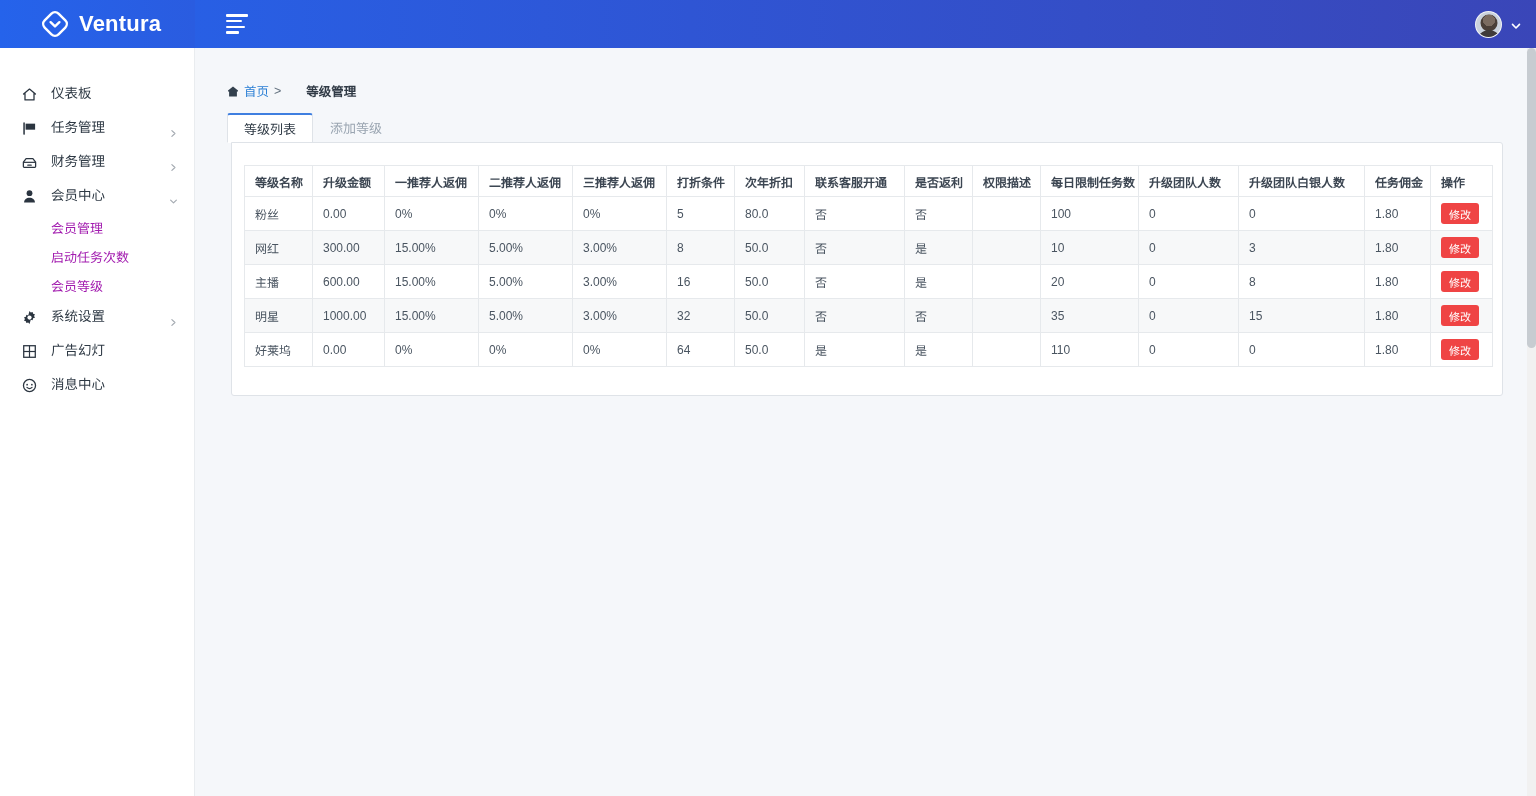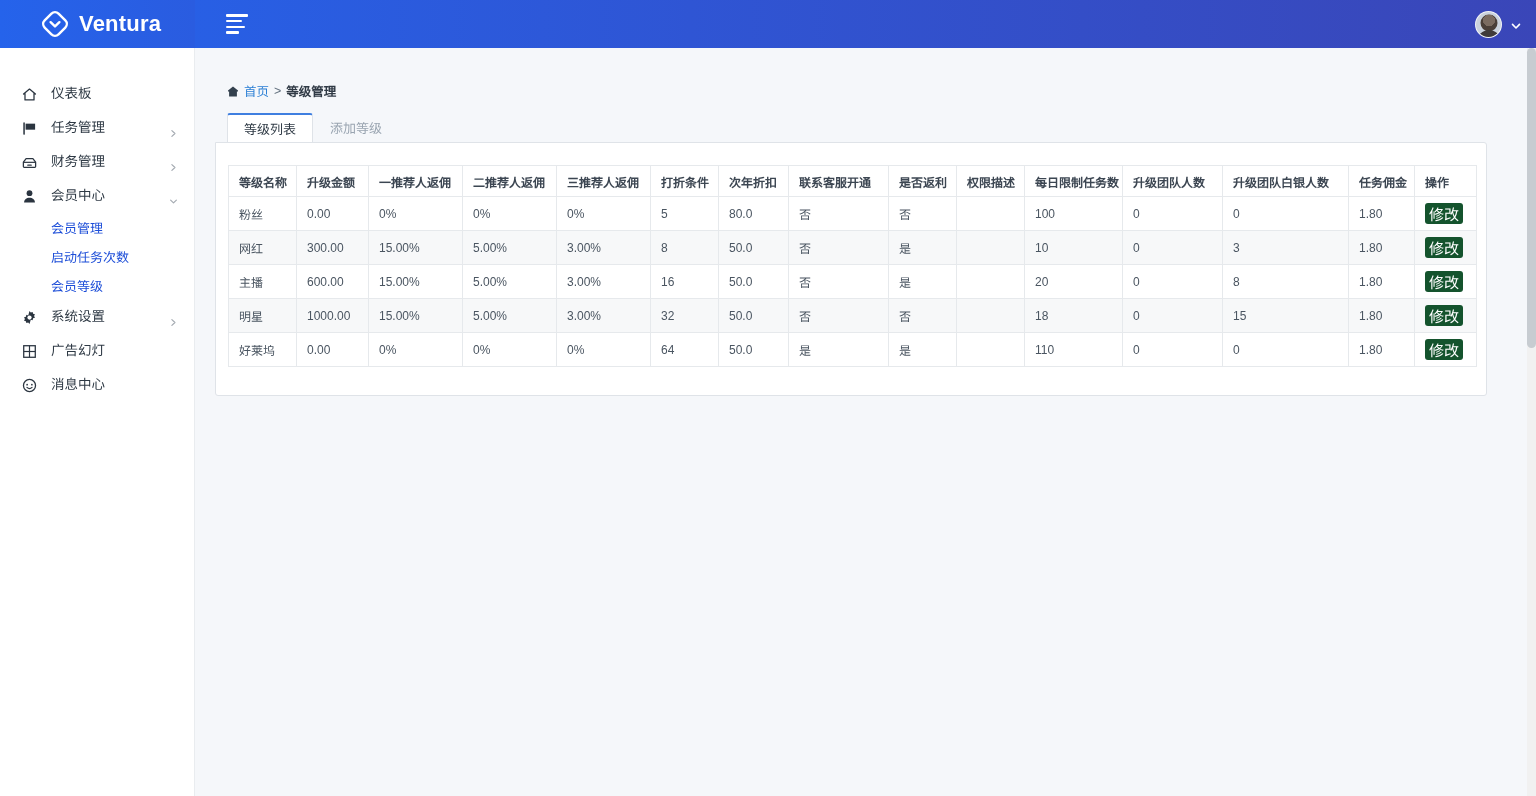--- a/index.html
+++ b/index.html
@@ -125,7 +125,7 @@
   .crumb .home-ic { width: 12px; height: 12px; }
   .crumb .lnk { color: #2b7fd4; cursor: pointer; }
   .crumb .sep { color: #62707e; }
-  .crumb .cur { color: #303a45; font-weight: bold; }
+  .crumb .cur { color: #303a45; font-weight: bold; margin-left: 20px; }
 
   .tabs {
     display: flex; align-items: flex-end;

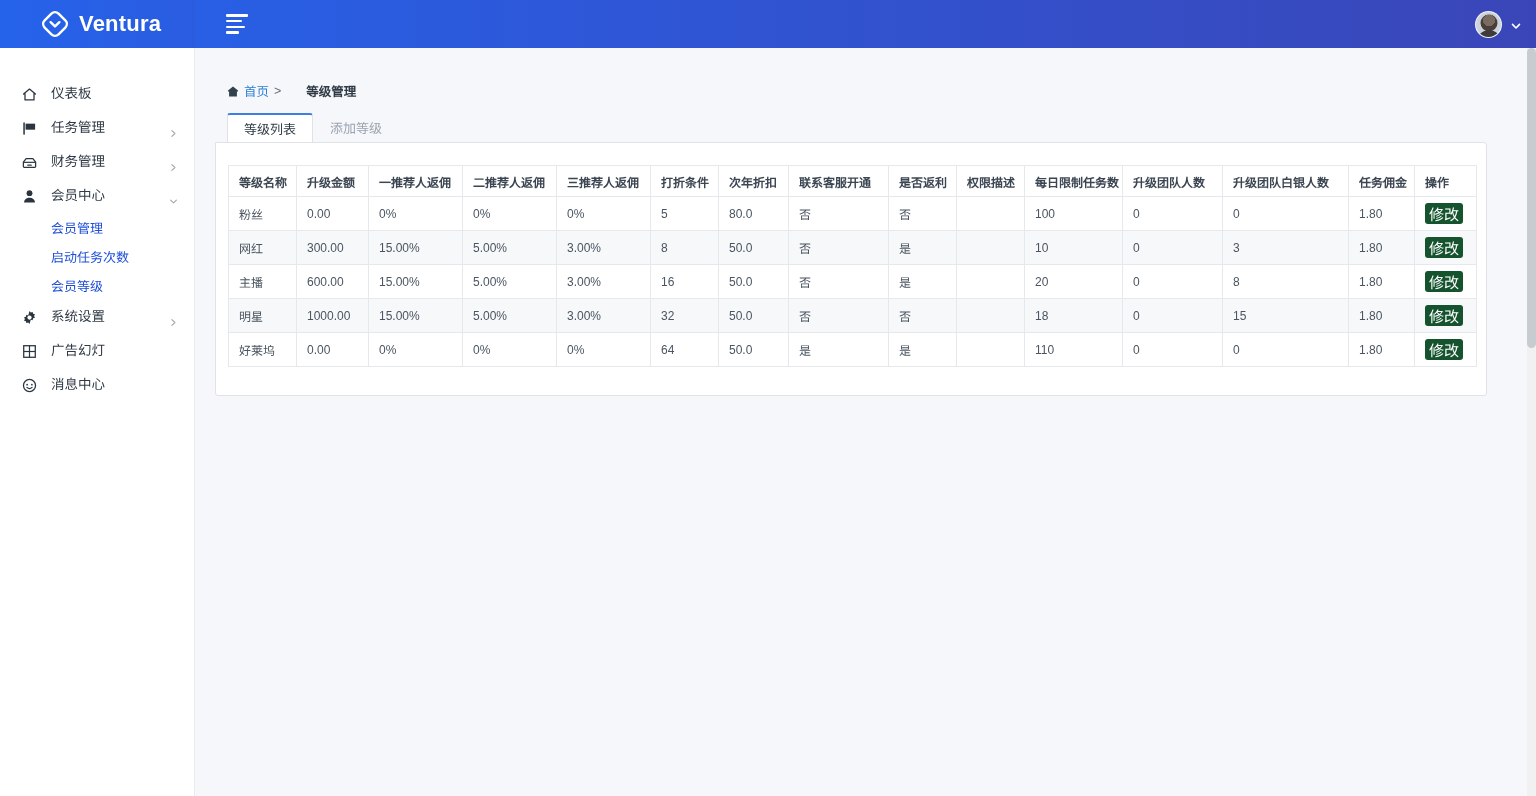--- a/index.html
+++ b/index.html
@@ -148,7 +148,7 @@
 
   .card {
     position: relative;
-    margin: 0 0 0 26px; width: 1272px;
+    margin: 0 0 0 42px; width: 1272px;
     background: #ffffff;
     border: 1px solid #dfe3e8;
     border-radius: 0 3px 3px 3px;

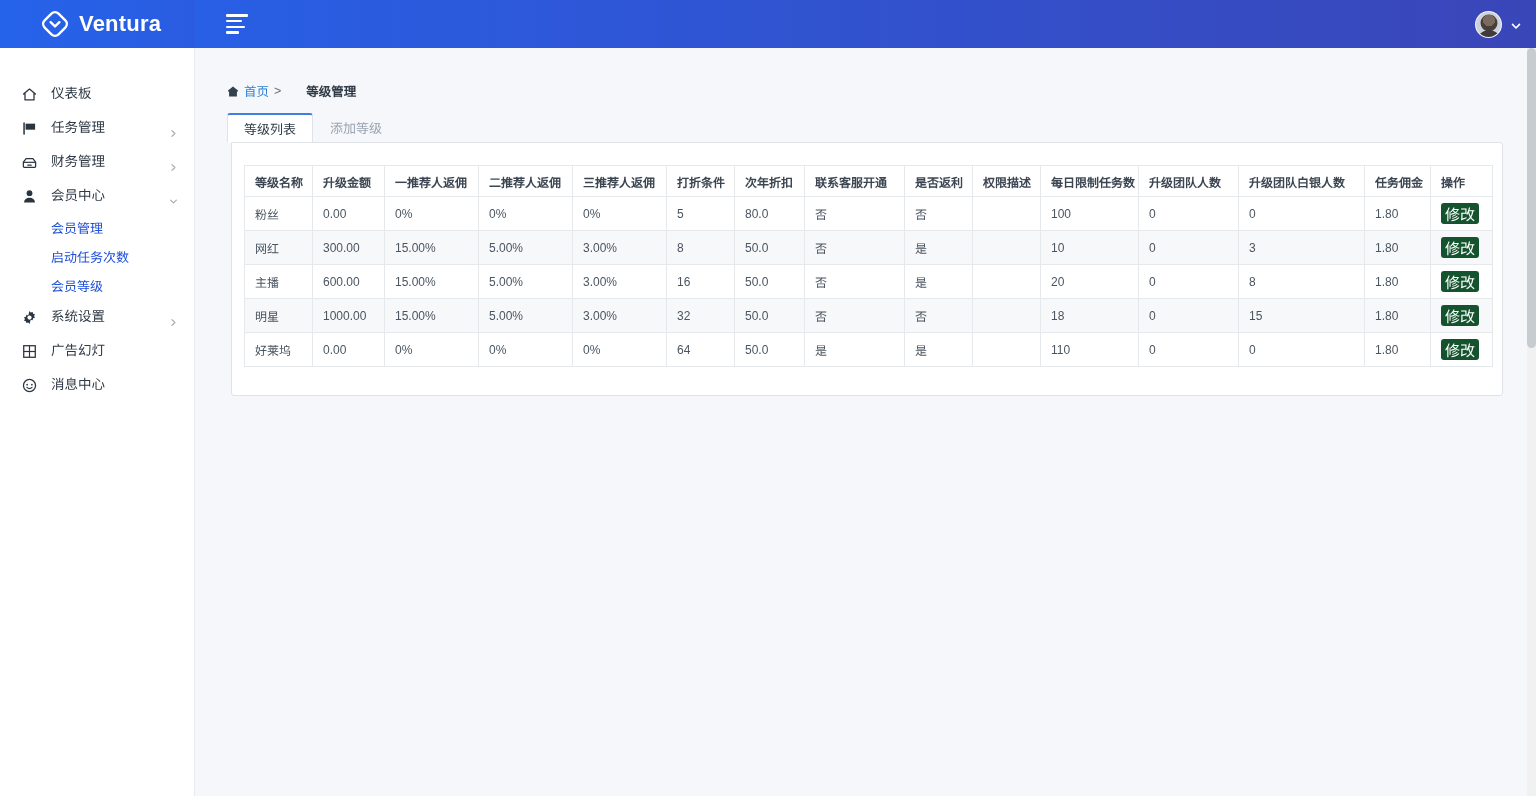--- a/index.html
+++ b/index.html
@@ -175,8 +175,8 @@
   .btn-edit {
     display: inline-flex; align-items: center; justify-content: center;
     width: 38px; height: 21px;
-    background: #14532d; color: #ffffff;
-    font-size: 15px; border: 0; border-radius: 3px;
+    background: #ef4444; color: #ffffff;
+    font-size: 11px; border: 0; border-radius: 3px;
     cursor: pointer;
     font-family: "Liberation Sans", sans-serif;
   }

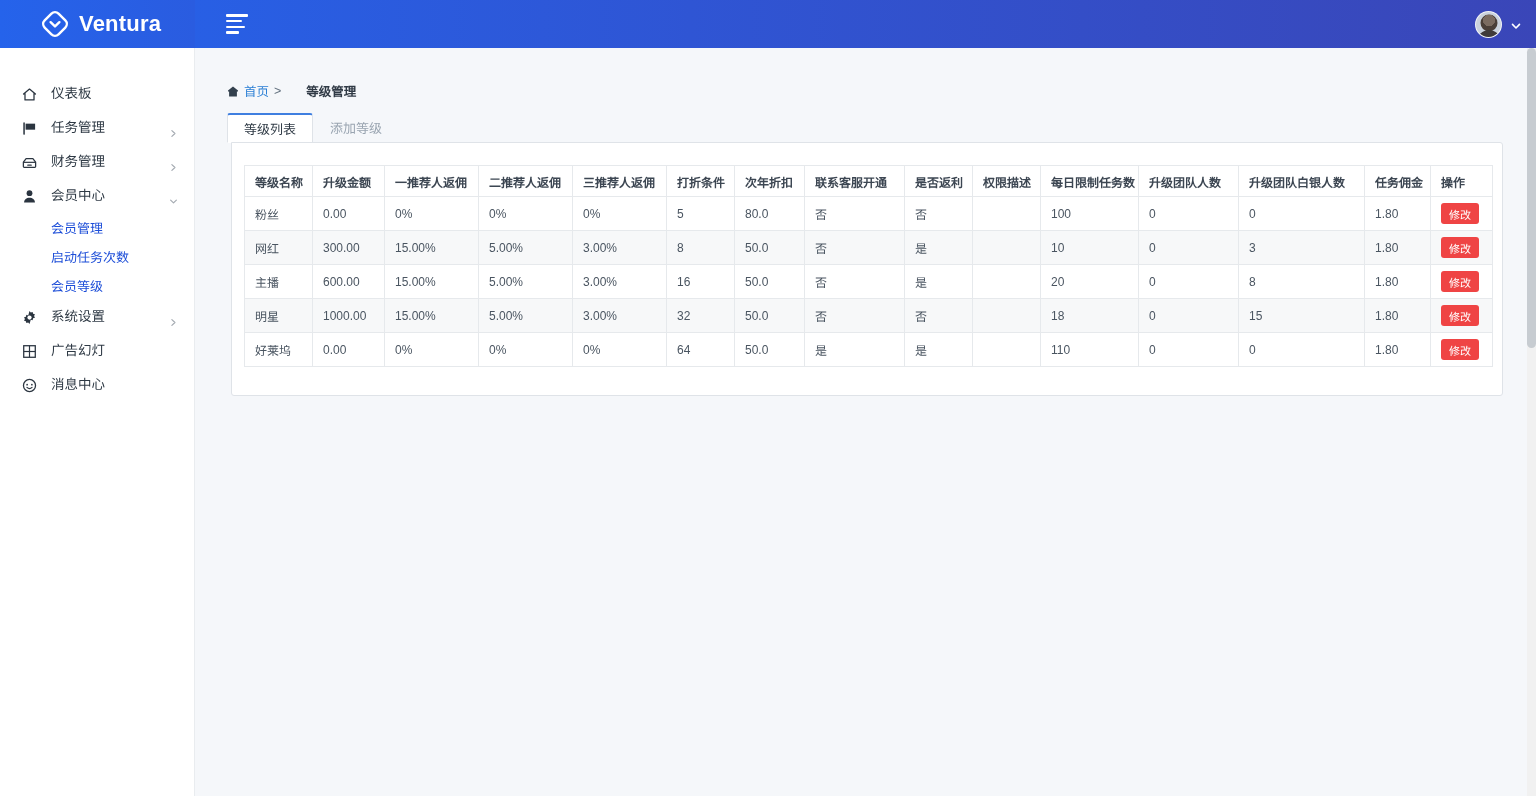--- a/index.html
+++ b/index.html
@@ -109,7 +109,7 @@
     height: 29px; display: flex; align-items: center;
     padding-left: 51px; cursor: pointer;
   }
-  .nav-sub .lbl { font-size: 13px; color: #1d4ed8; }
+  .nav-sub .lbl { font-size: 13px; color: #a21caf; }
 
   
   .page {

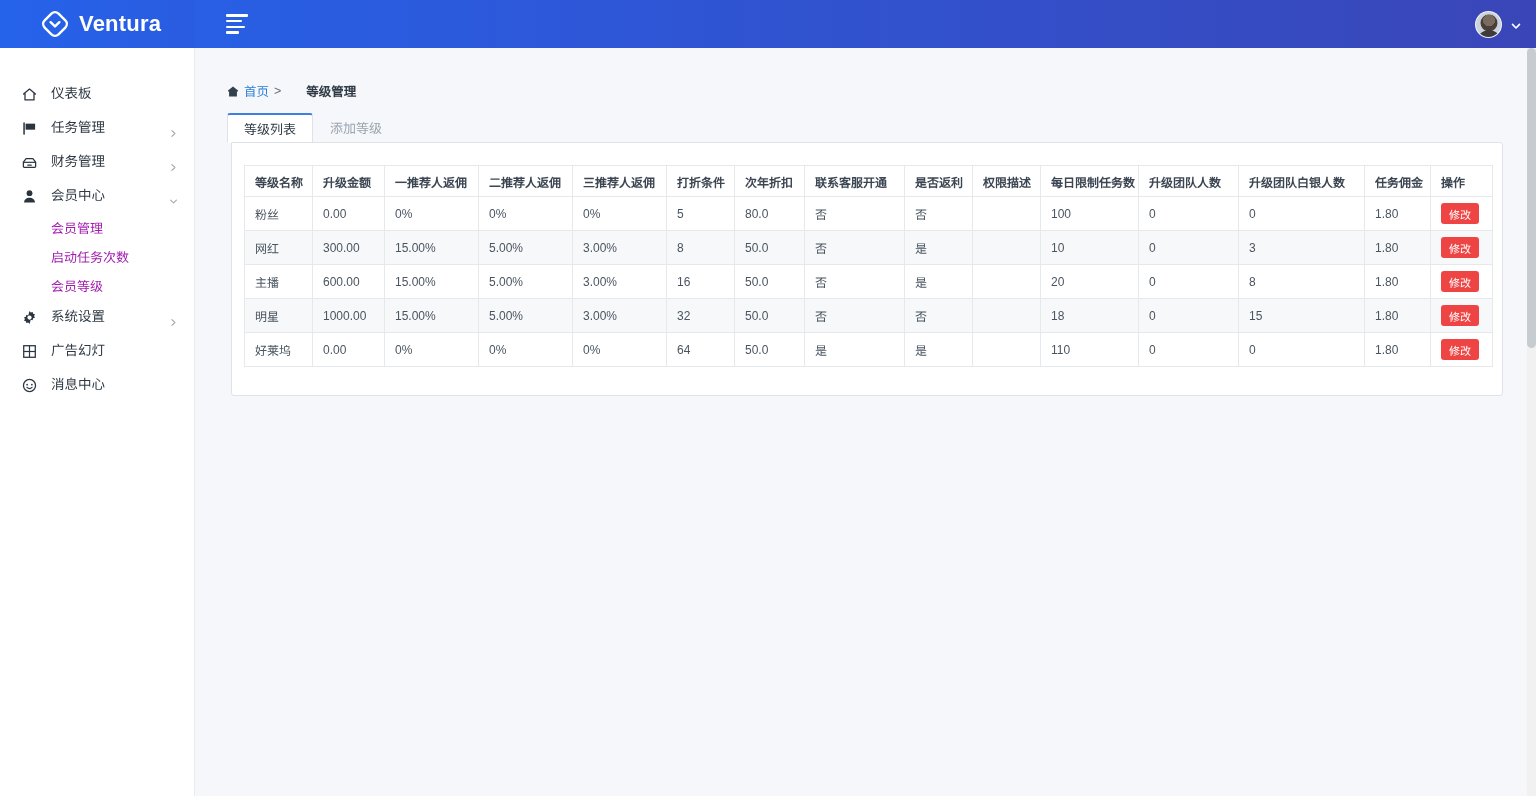--- a/index.html
+++ b/index.html
@@ -457,7 +457,7 @@
           <td>否</td>
           <td>否</td>
           <td></td>
-          <td>18</td>
+          <td>35</td>
           <td>0</td>
           <td>15</td>
           <td>1.80</td>

